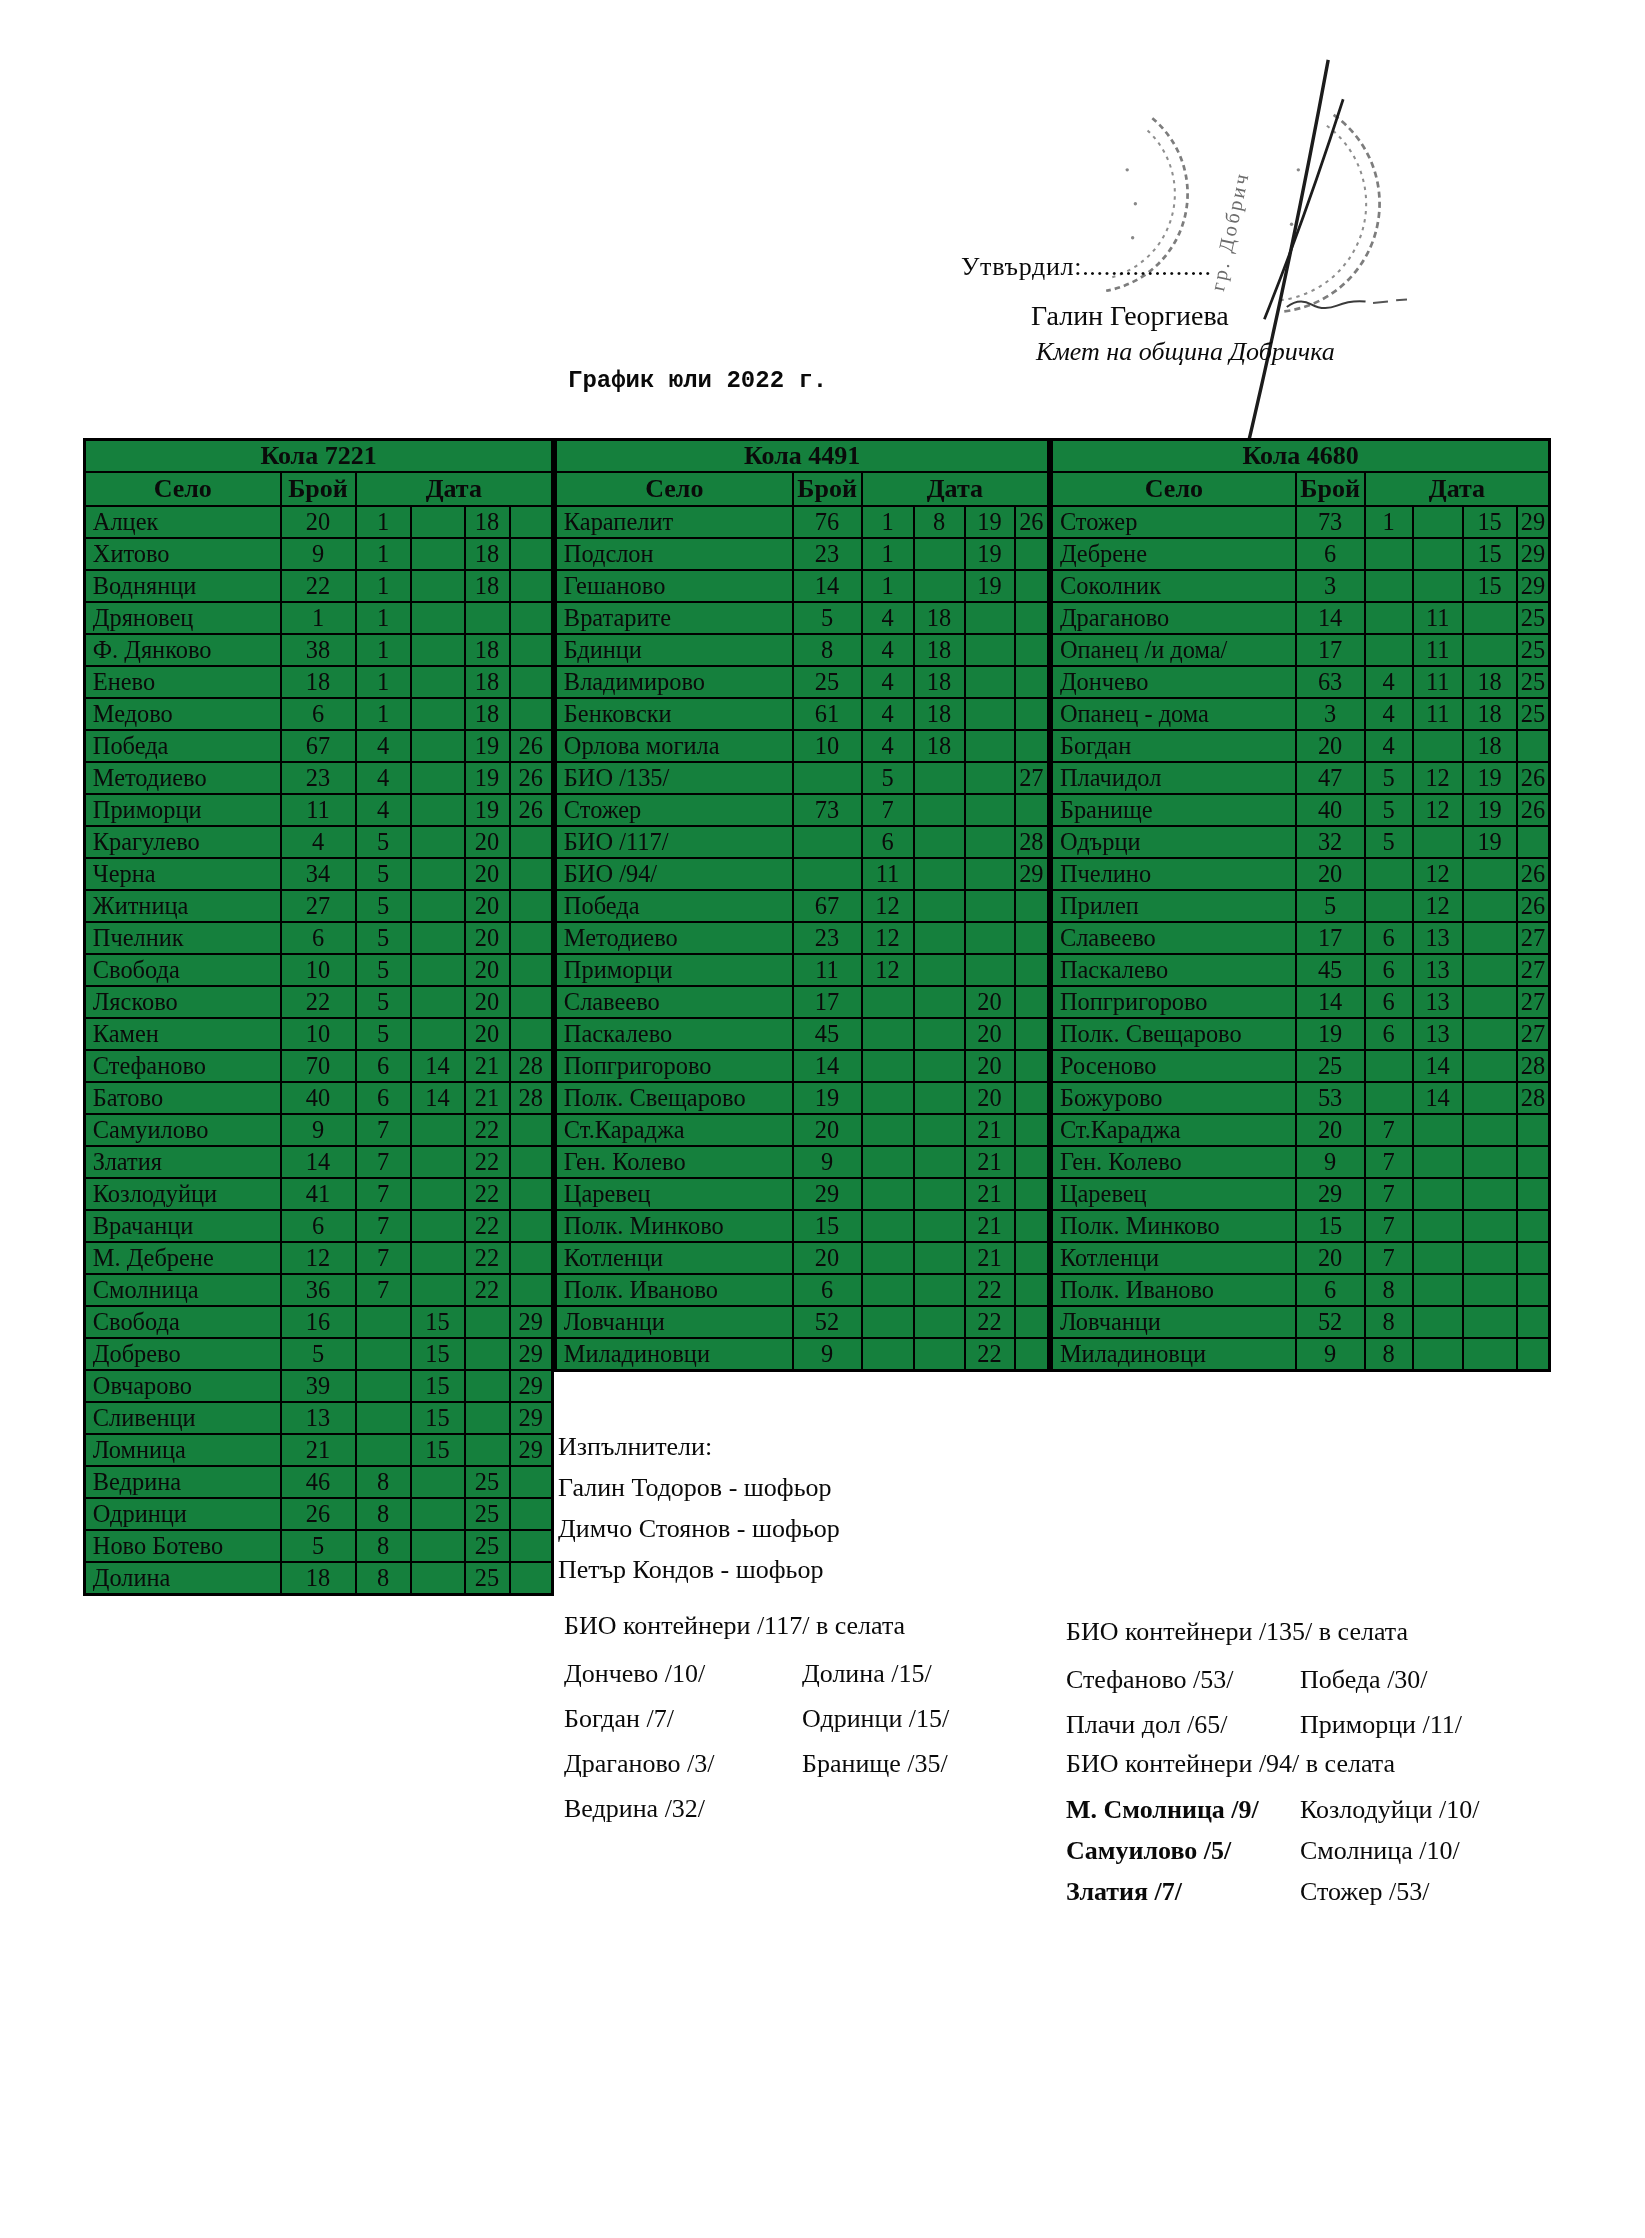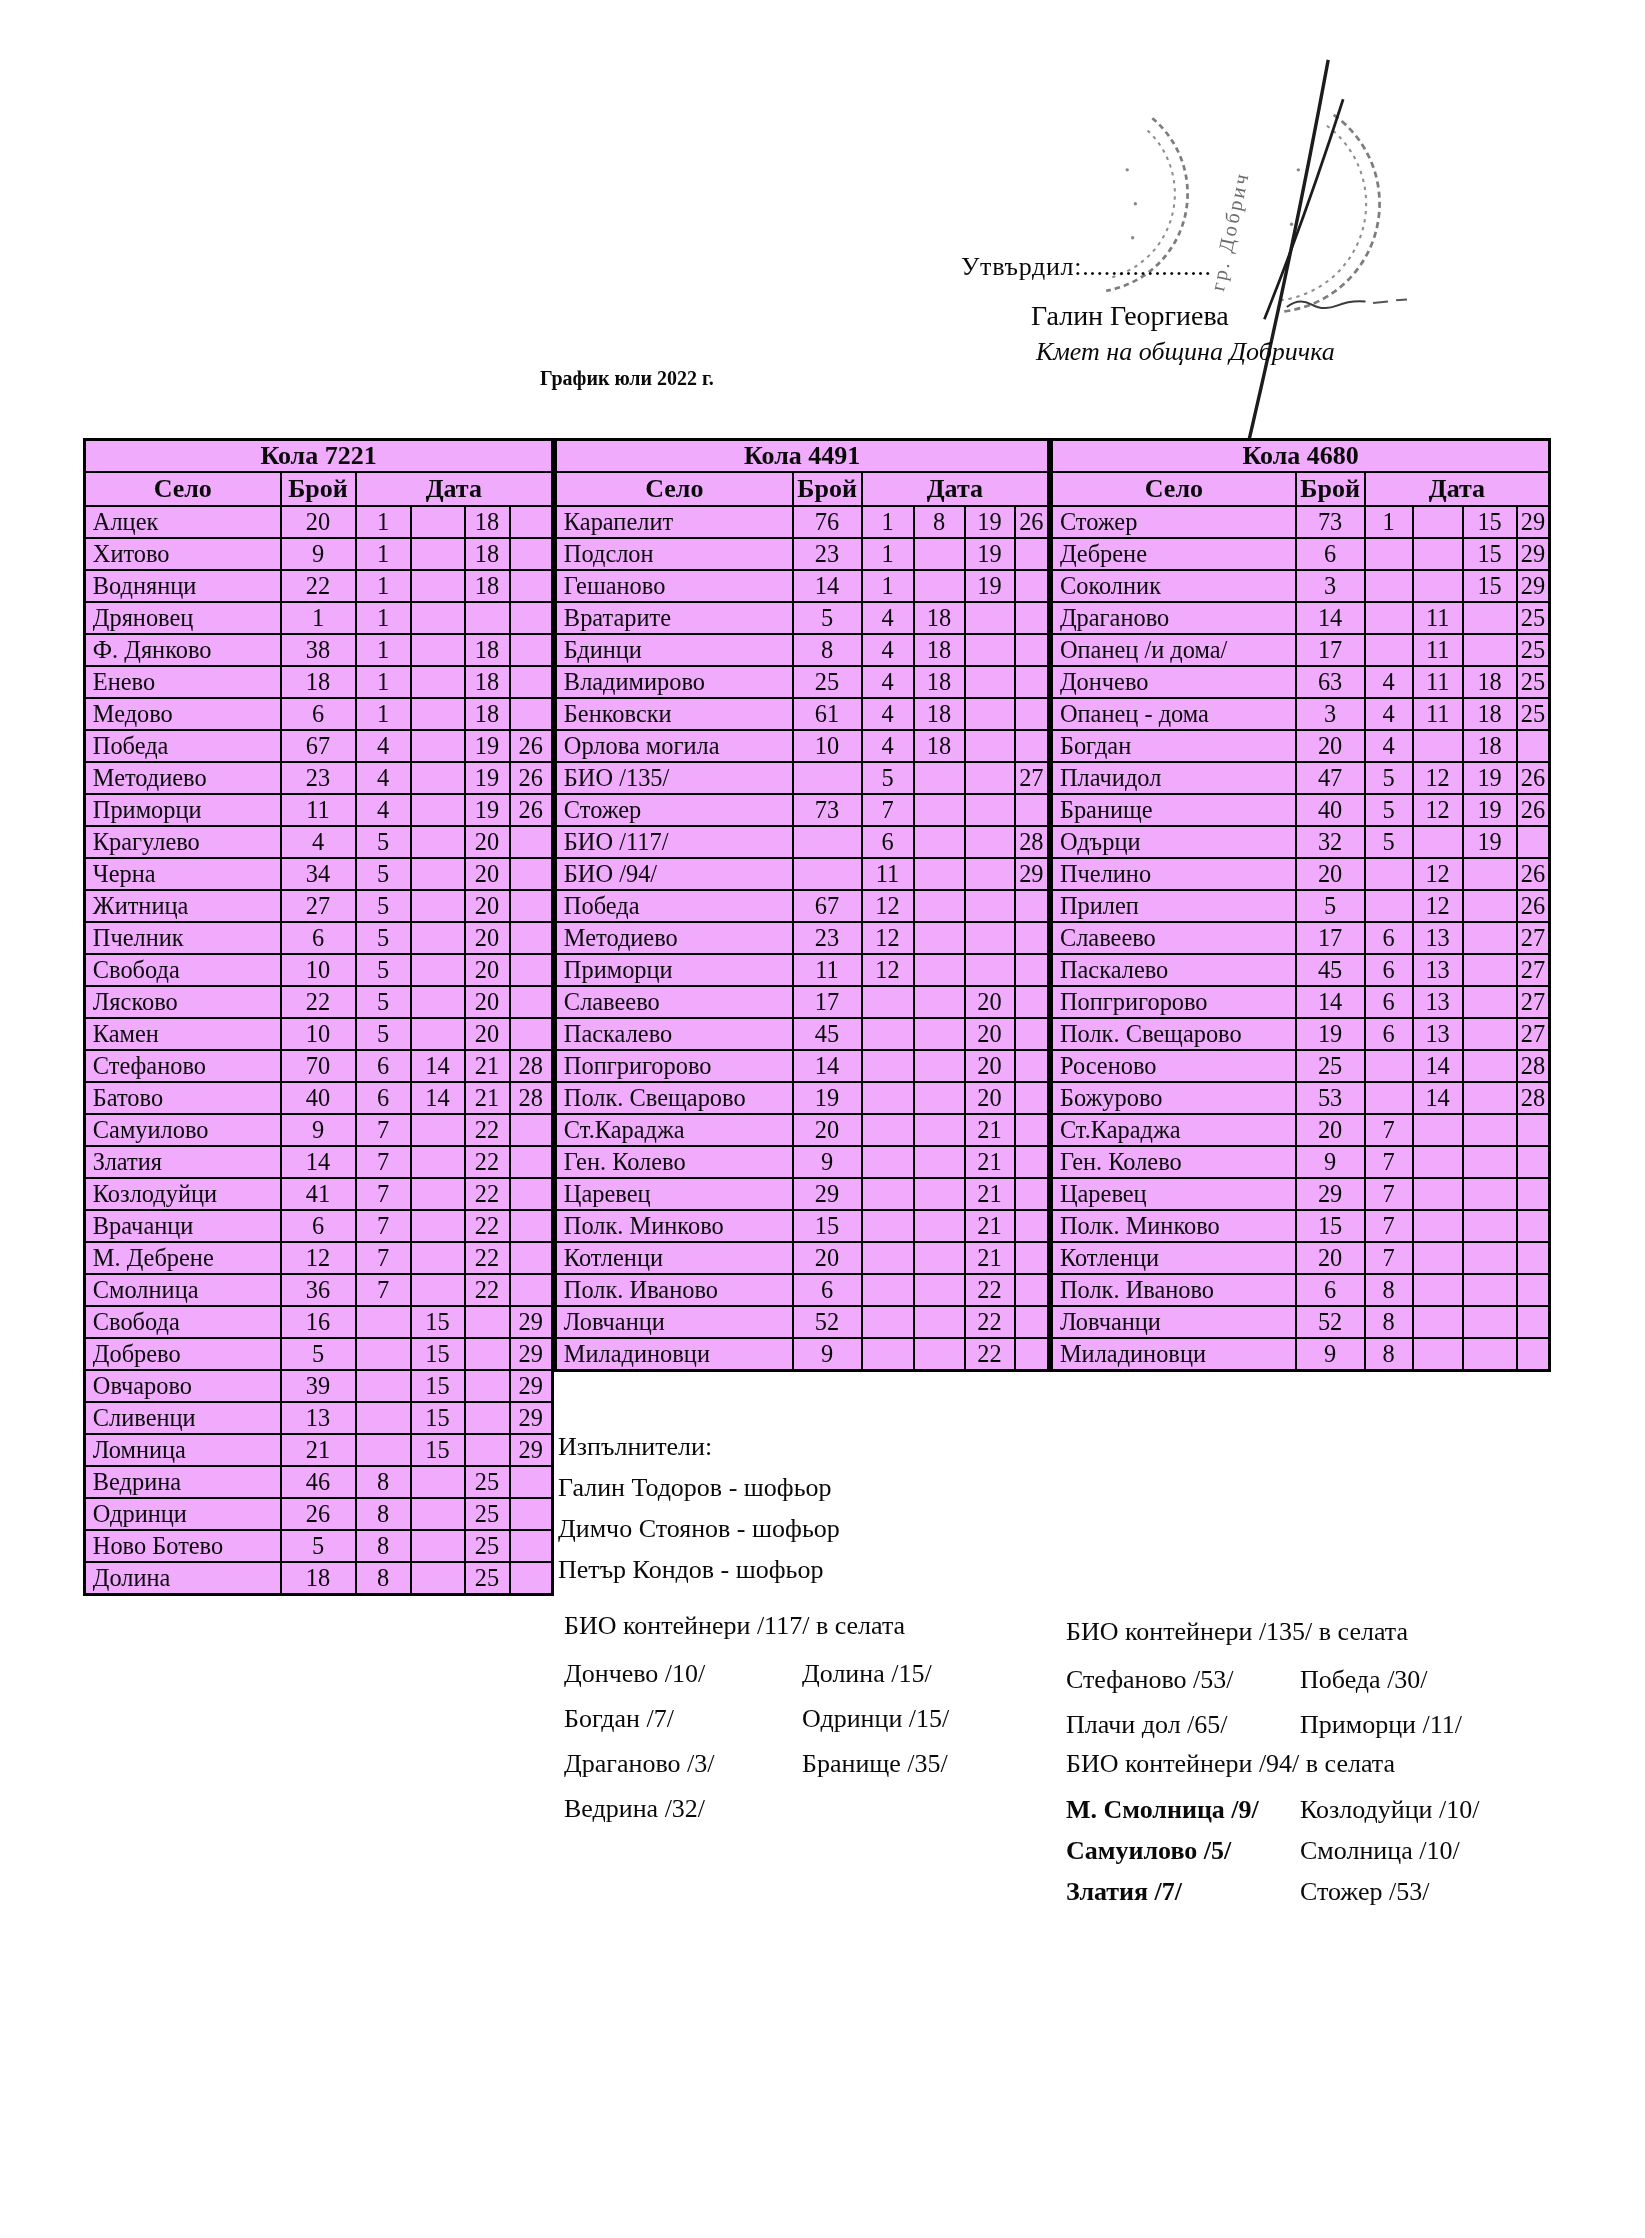--- a/index.html
+++ b/index.html
@@ -13,7 +13,7 @@
   .approval-label{left:942px;top:252px;font-size:26px;letter-spacing:0.7px;margin-left:19px;}
   .approval-name{left:1031px;top:300px;font-size:28px;}
   .approval-role{left:1036px;top:337px;font-size:26px;font-style:italic;}
-  .doc-title{left:540px;top:367px;font-size:20px;font-weight:bold;}
+  .doc-title{left:568px;top:367px;font-size:24px;font-weight:bold;font-family:Liberation Mono, monospace;}
 
   
   .tables{position:absolute;left:83px;top:438px;display:flex;align-items:flex-start;}

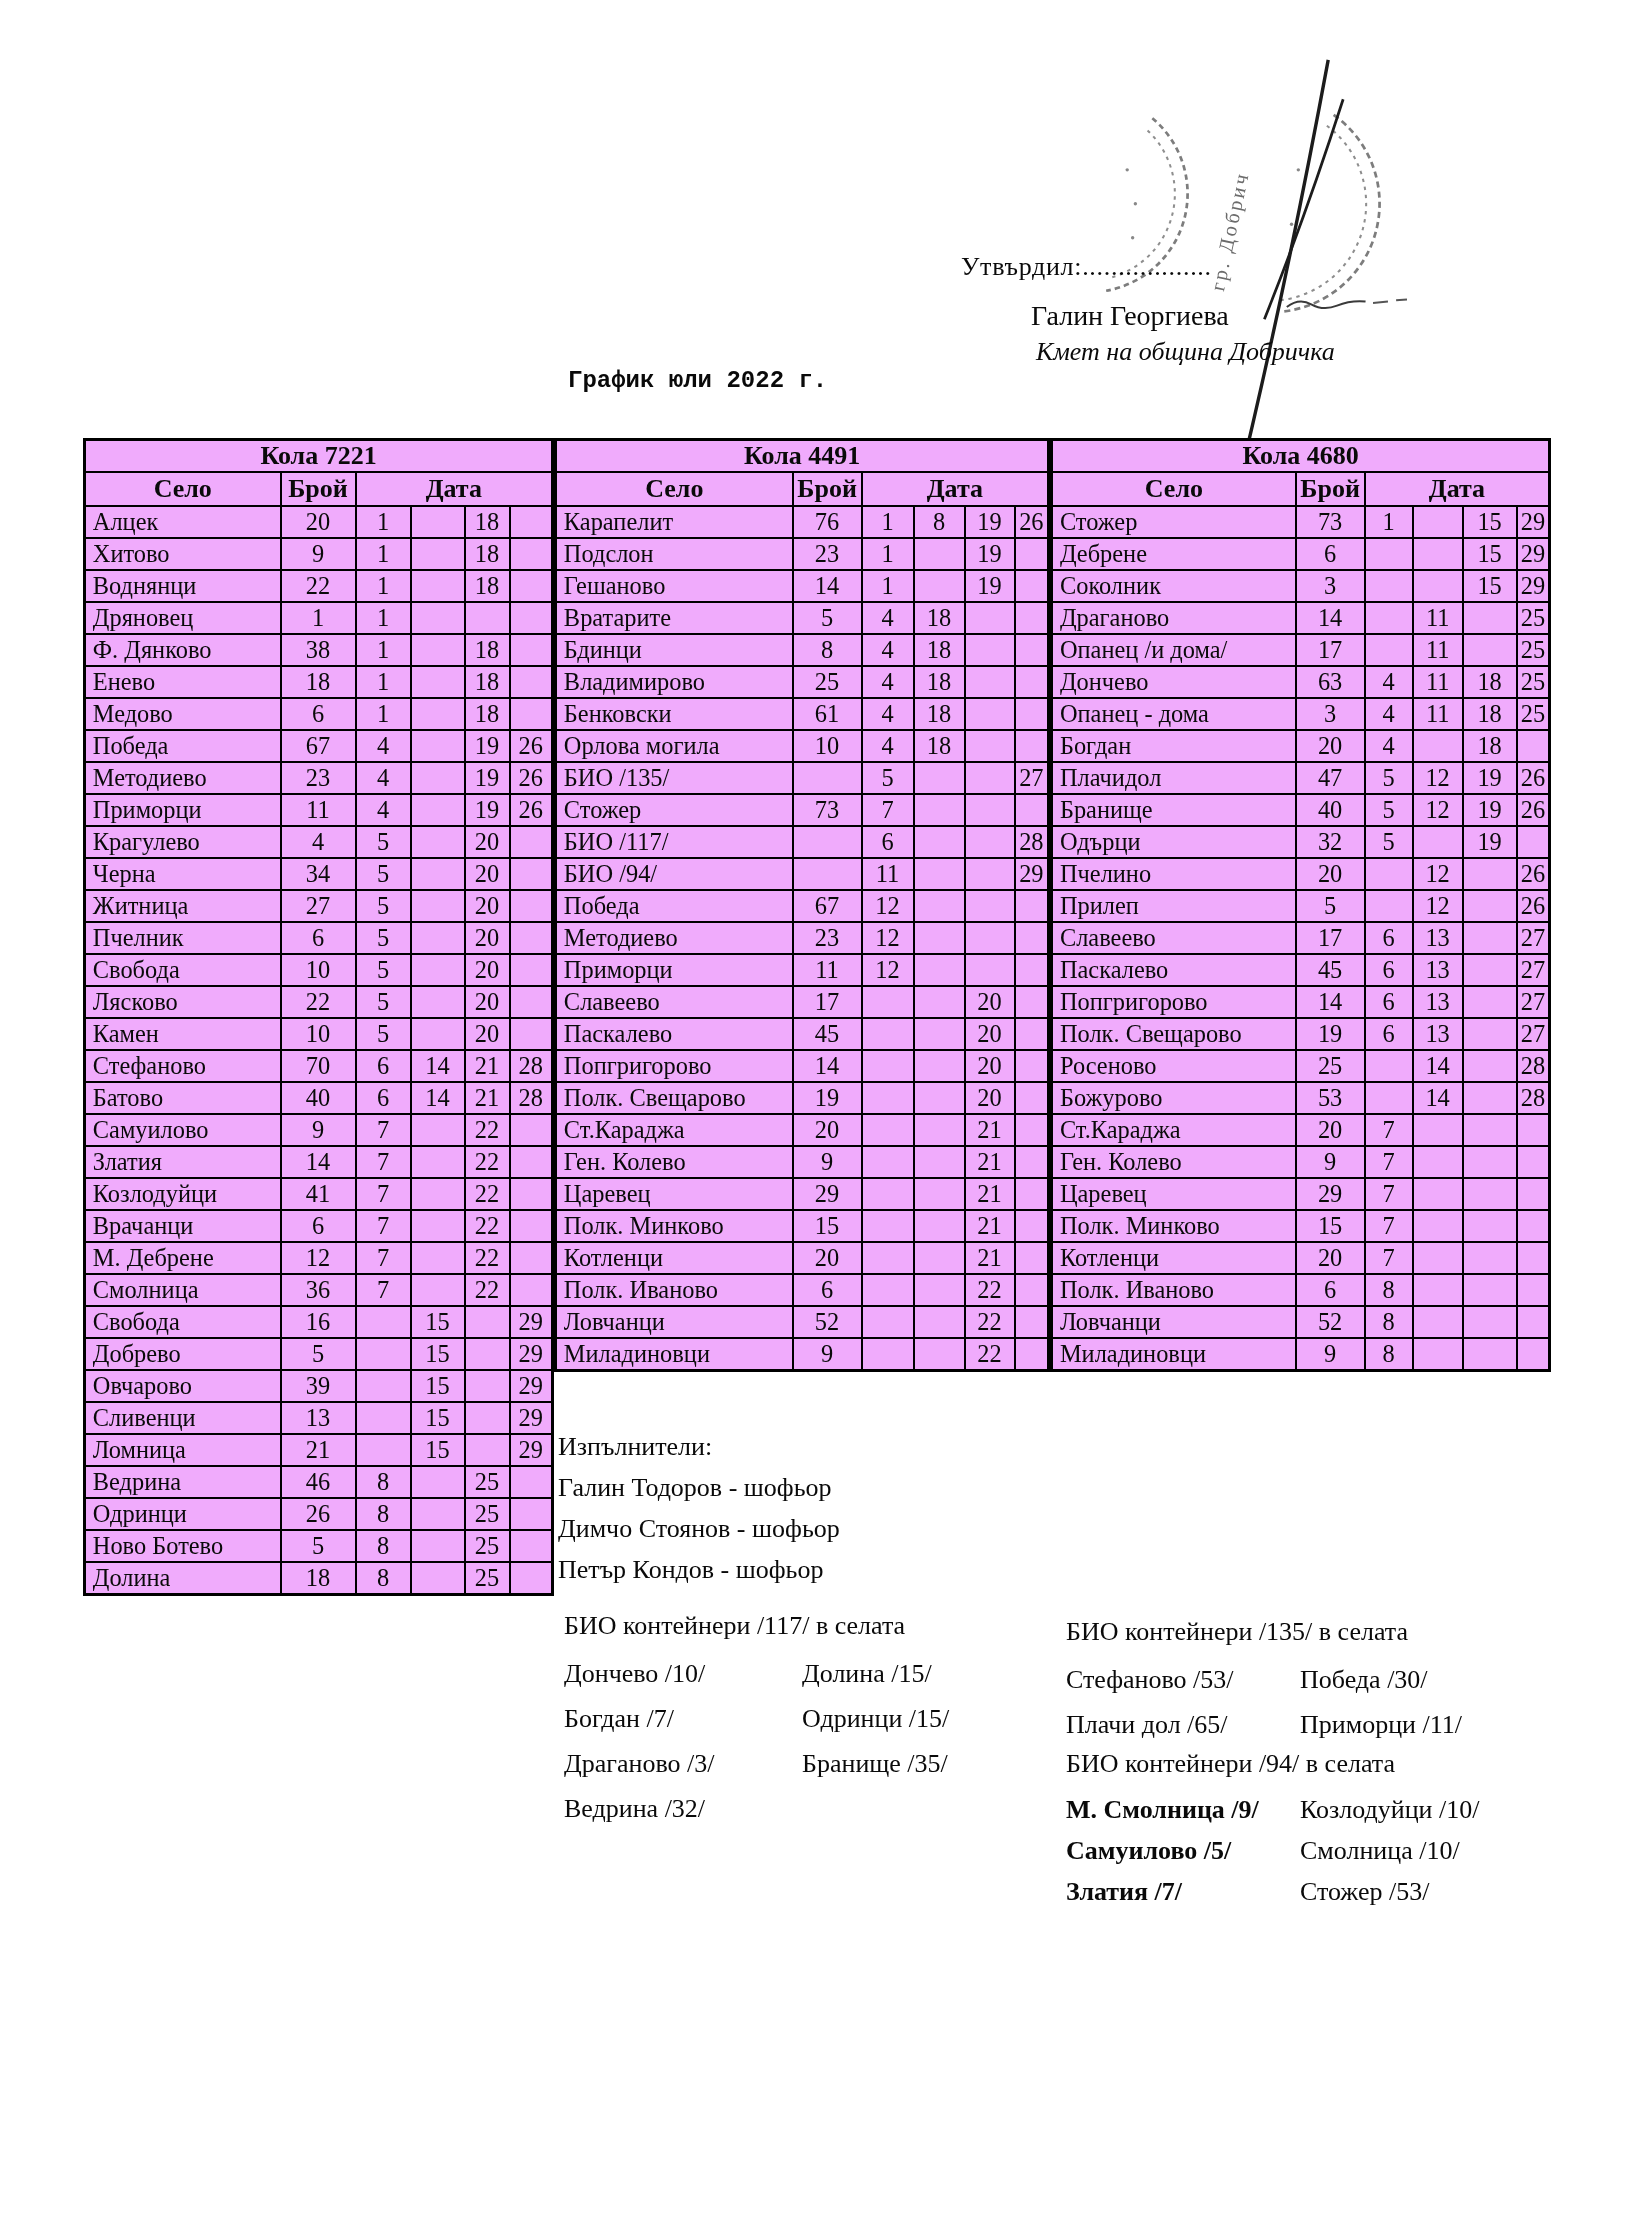--- a/index.html
+++ b/index.html
@@ -17,7 +17,7 @@
 
   
   .tables{position:absolute;left:83px;top:438px;display:flex;align-items:flex-start;}
-  table.grp{border-collapse:collapse;table-layout:fixed;border:3.4px solid #000;background:#f0abfc;}
+  table.grp{border-collapse:collapse;table-layout:fixed;border:3.4px solid #000;background:#15803d;}
   table.g1{width:469px;} table.g2{width:493px;} table.g3{width:498px;}
   .grp th,.grp td{border:2px solid #000;padding:0;overflow:hidden;white-space:nowrap;}
   .grp thead tr.r1 th{height:30px;font-size:26px;font-weight:bold;}

